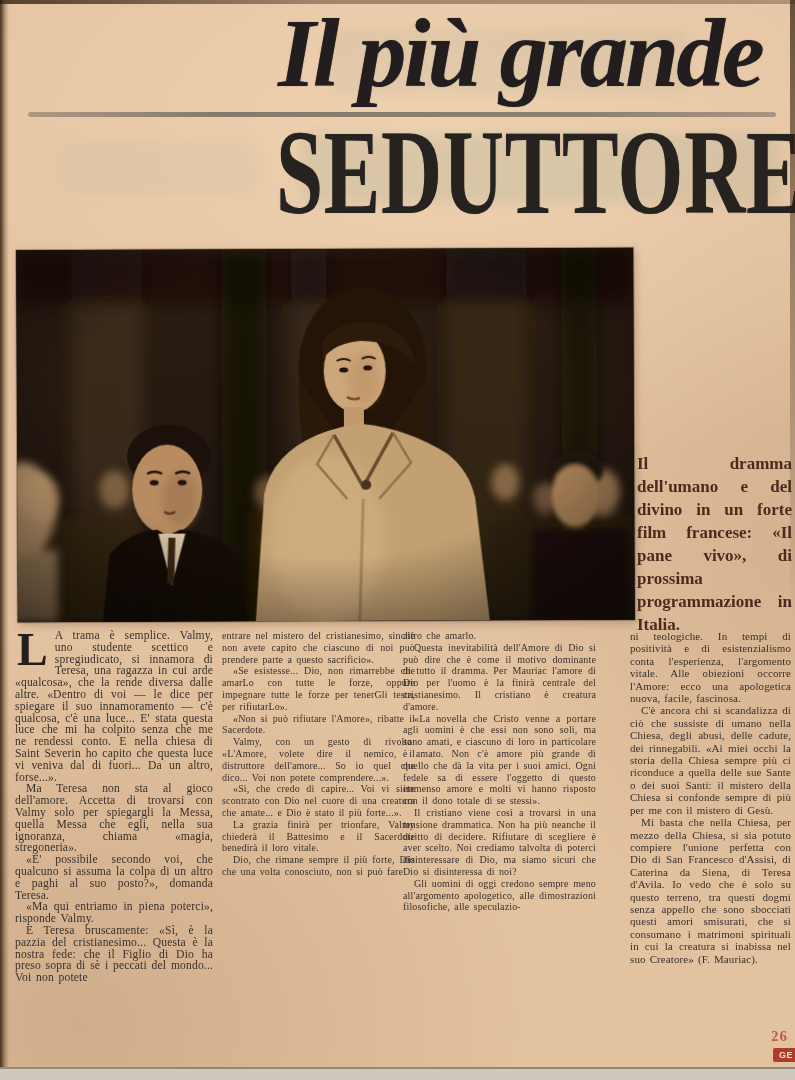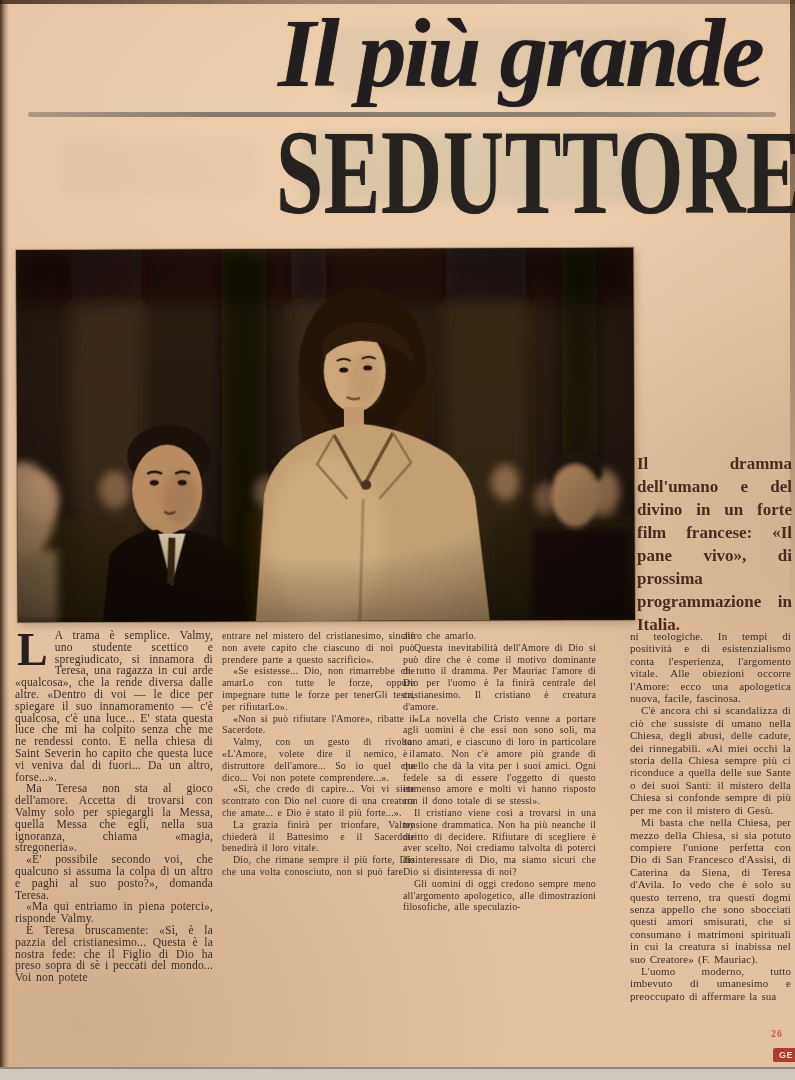--- a/index.html
+++ b/index.html
@@ -231,7 +231,6 @@
         <p class="para">ni teologiche. In tempi di positività e di esistenzialismo conta l'esperienza, l'argomento vitale. Alle obiezioni occorre l'Amore: ecco una apologetica nuova, facile, fascinosa.</p>
         <p class="para">C'è ancora chi si scandalizza di ciò che sussiste di umano nella Chiesa, degli abusi, delle cadute, dei rinnegabili. «Ai miei occhi la storia della Chiesa sempre più ci riconduce a quella delle sue Sante o dei suoi Santi: il mistero della Chiesa si confonde sempre di più per me con il mistero di Gesù.</p>
         <p class="para">Mi basta che nella Chiesa, per mezzo della Chiesa, si sia potuto compiere l'unione perfetta con Dio di San Francesco d'Assisi, di Caterina da Siena, di Teresa d'Avila. Io vedo che è solo su questo terreno, tra questi dogmi senza appello che sono sbocciati questi amori smisurati, che si consumano i matrimoni spirituali in cui la creatura si inabissa nel suo Creatore» (F. Mauriac).</p>
-        <p class="para">L'uomo moderno, tutto imbevuto di umanesimo e preoccupato di affermare la sua</p>
       </div>
   </div>
 

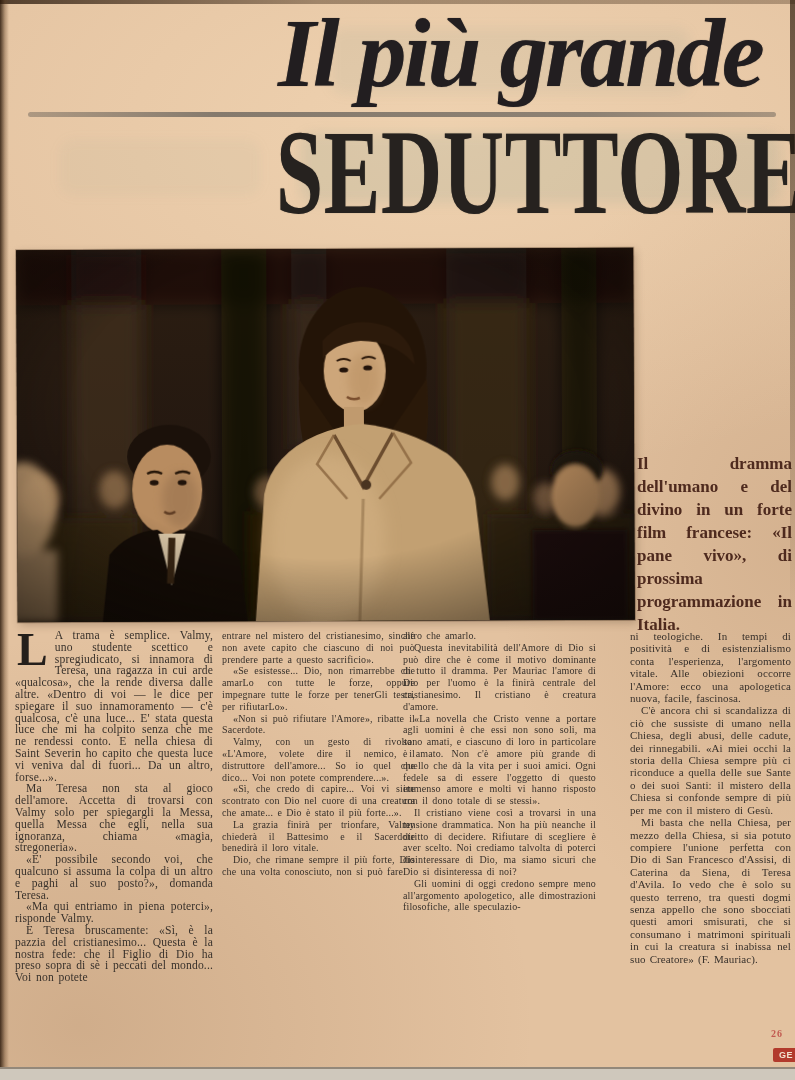--- a/index.html
+++ b/index.html
@@ -81,7 +81,7 @@
 
   .page-number{
     position:absolute;left:771px;top:1028px;
-    font-size:10px;font-weight:bold;color:#c25a50;letter-spacing:1px;
+    font-size:15px;font-weight:bold;color:#c25a50;letter-spacing:1px;
   }
   .logo-box{
     position:absolute;left:773px;top:1048px;width:26px;height:14px;

